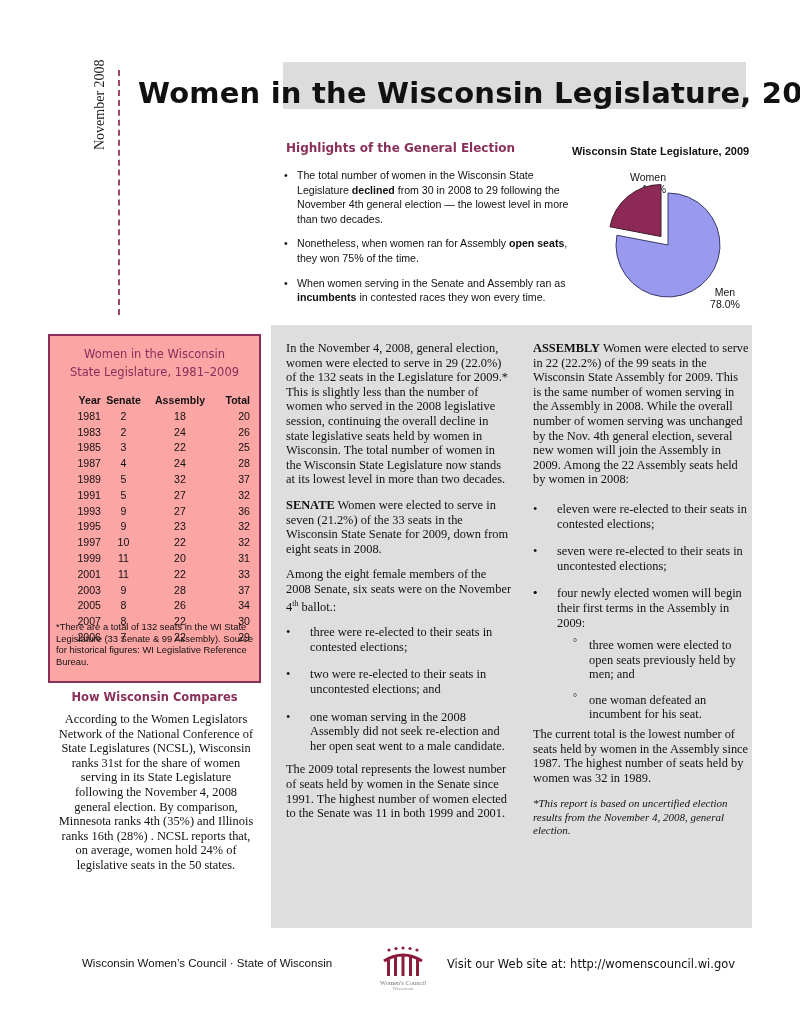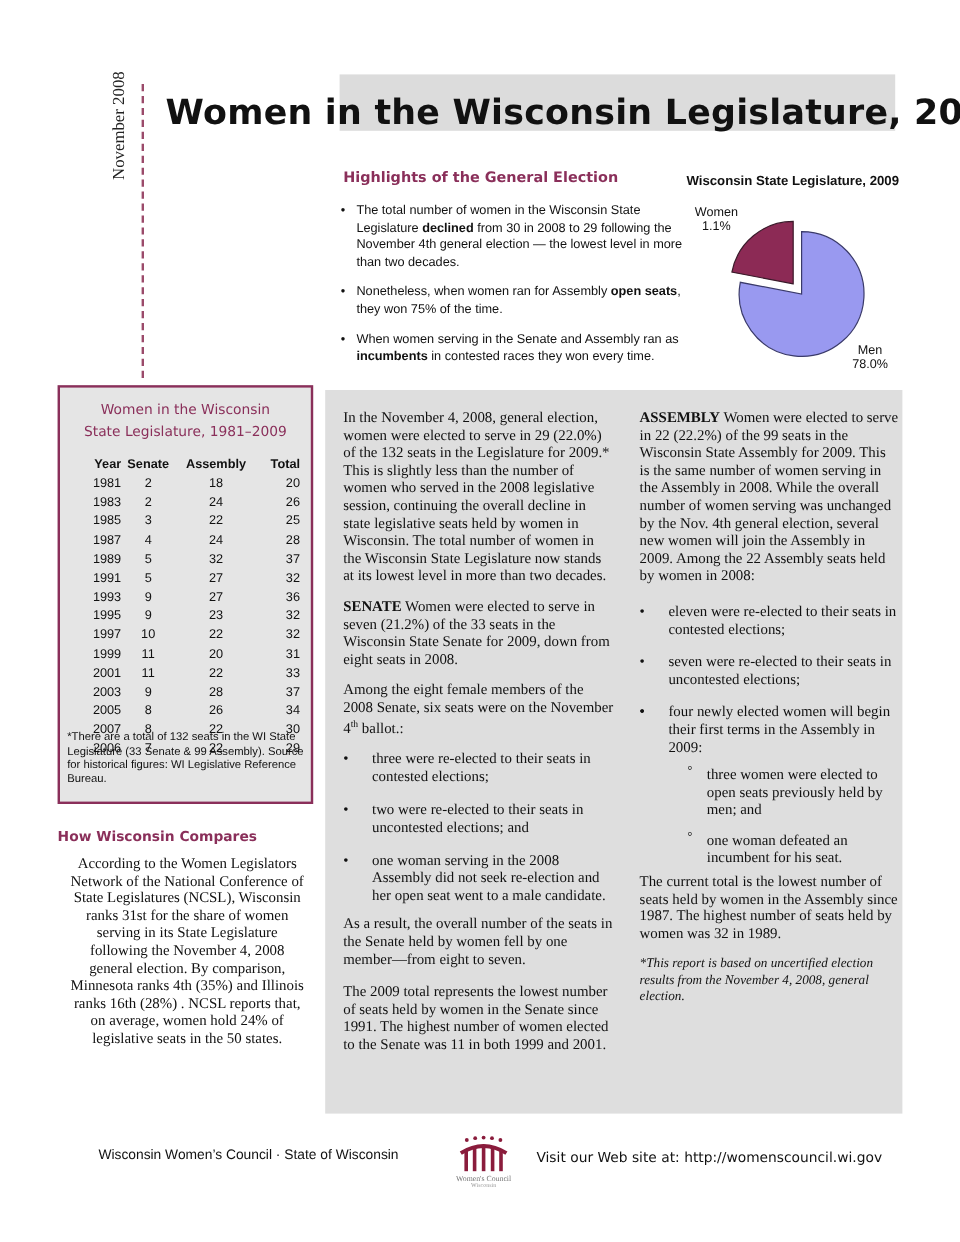--- a/index.html
+++ b/index.html
@@ -144,7 +144,7 @@
 </ul>
 
 <div class="abs chart-title">Wisconsin State Legislature, 2009</div>
-<div class="abs pie-label" style="left:572px; top:171px; width:50px;">
+<div class="abs pie-label" style="left:616px; top:171px; width:50px;text-align:right;">
   <div>Women</div>
   <div>1.1%</div>
 </div>

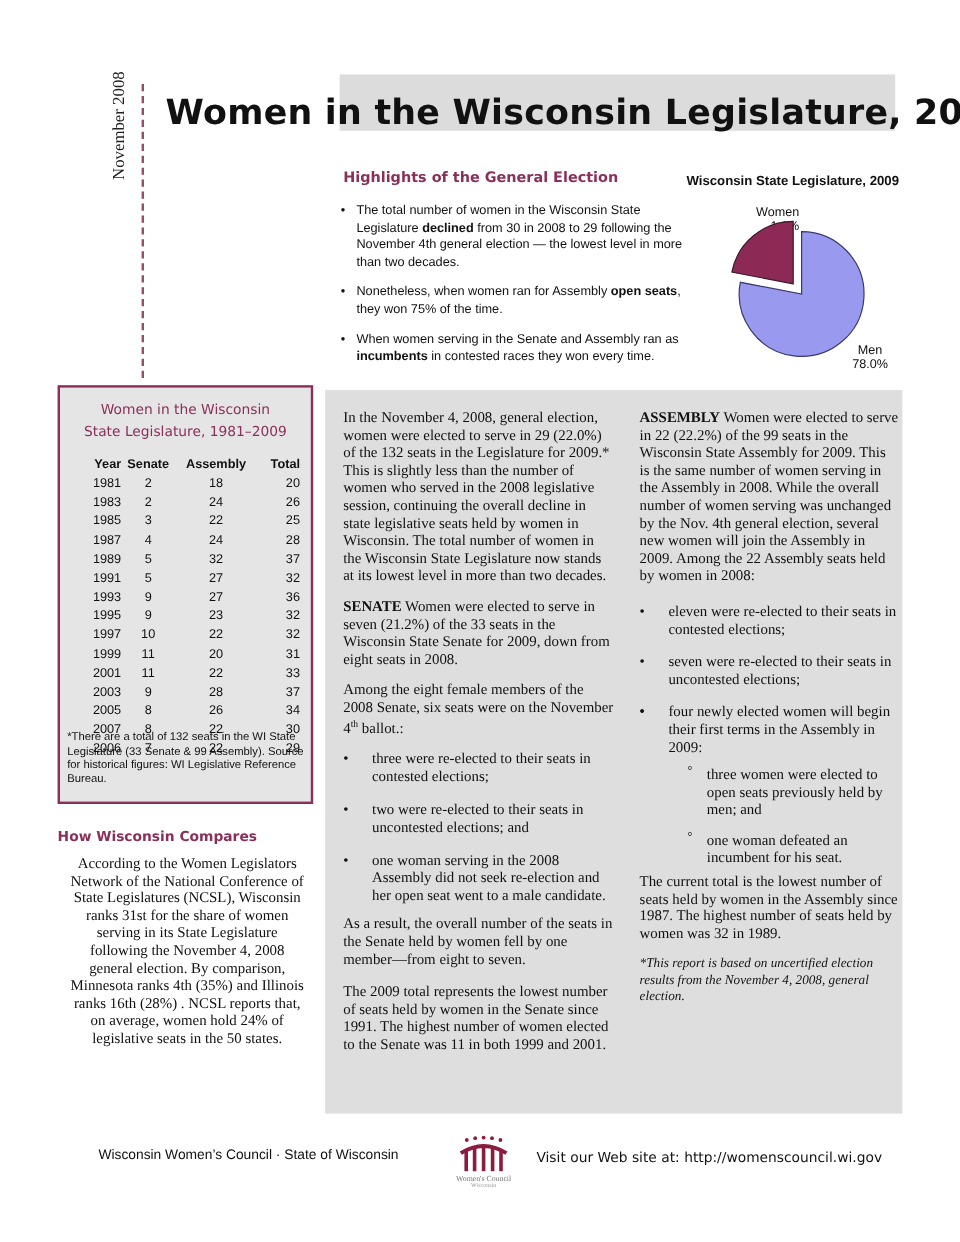--- a/index.html
+++ b/index.html
@@ -51,8 +51,8 @@
 
     
     .table-box {
-      left: 48px; top: 321px; width: 213px; height: 349px;
-      border: 2px solid #8a2f5a; background: #e5e5e5;
+      left: 48px; top: 334px; width: 213px; height: 349px;
+      border: 2px solid #8a2f5a; background: #fca5a5;
     }
     .tb-title {
       position: absolute; left: 0; top: 9px; width: 100%; text-align: center;

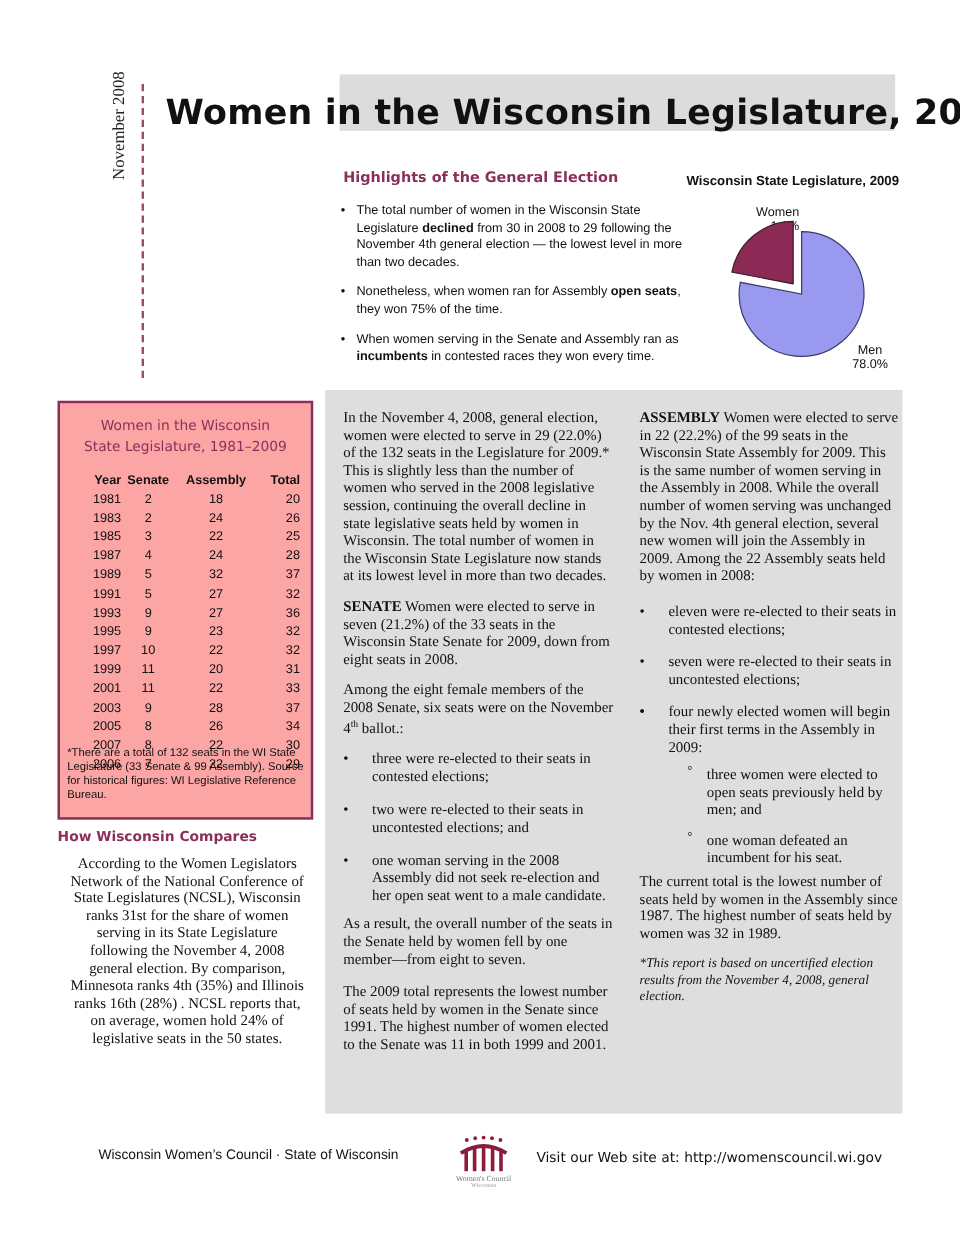--- a/index.html
+++ b/index.html
@@ -75,7 +75,7 @@
 
     
     .cmp-heading {
-      left: 48px; top: 690px; width: 213px; text-align: left;
+      left: 48px; top: 690px; width: 213px; text-align: center;
       font-family: "DejaVu Sans", sans-serif; font-size: 11.5px; font-weight: bold; color: #8a2f5a;
     }
     .cmp-text {

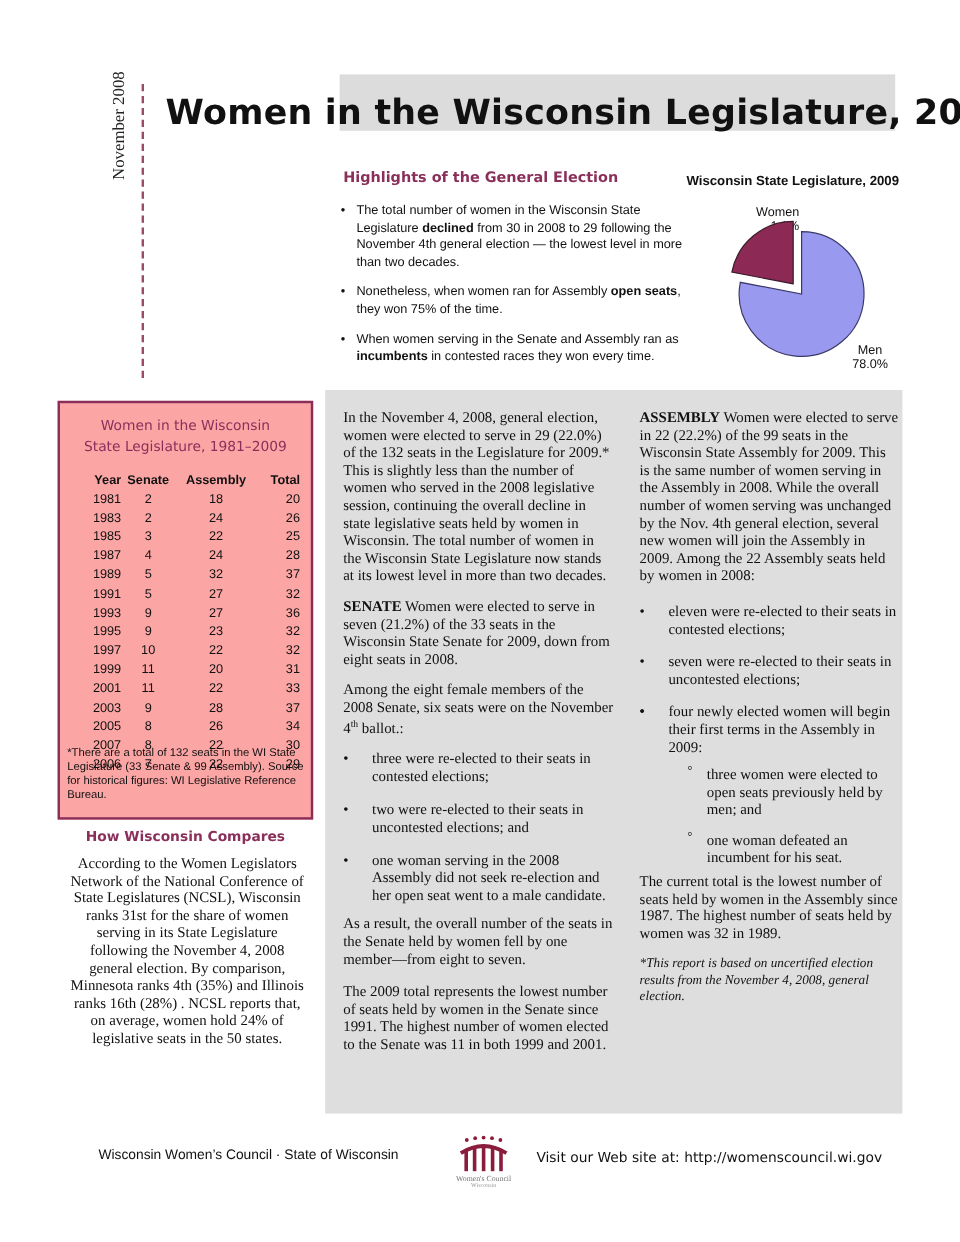--- a/index.html
+++ b/index.html
@@ -283,7 +283,6 @@
     <li><span class="bullet">•</span><span>two were re-elected to their seats in uncontested elections; and</span></li>
     <li style="margin-bottom:9px;"><span class="bullet">•</span><span>one woman serving in the 2008 Assembly did not seek re-election and her open seat went to a male candidate.</span></li>
   </ul>
-  <p style="margin-bottom:13px;">As a result, the overall number of the seats in the Senate held by women fell by one member—from eight to seven.</p>
   <p>The 2009 total represents the lowest number of seats held by women in the Senate since 1991. The highest number of women elected to the Senate was 11 in both 1999 and 2001.</p>
 </div>
 

